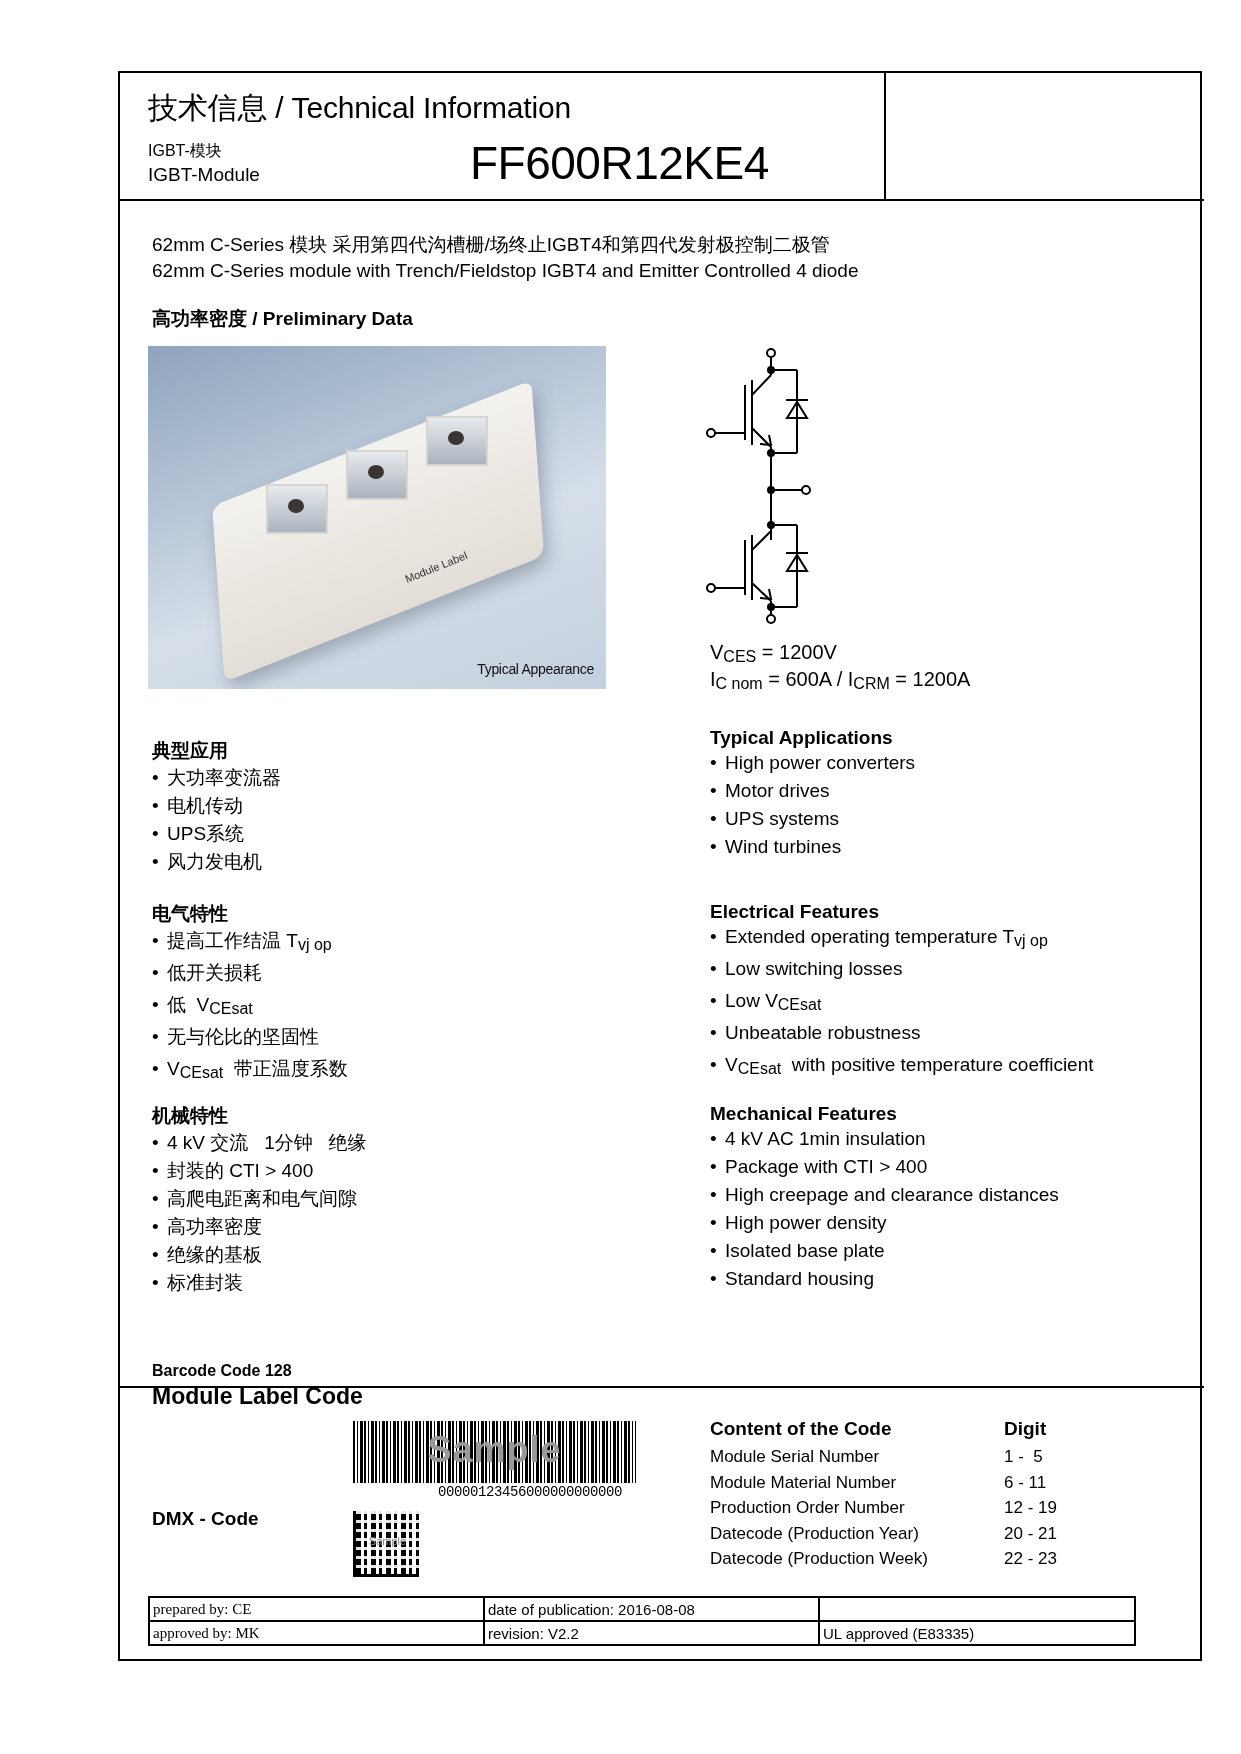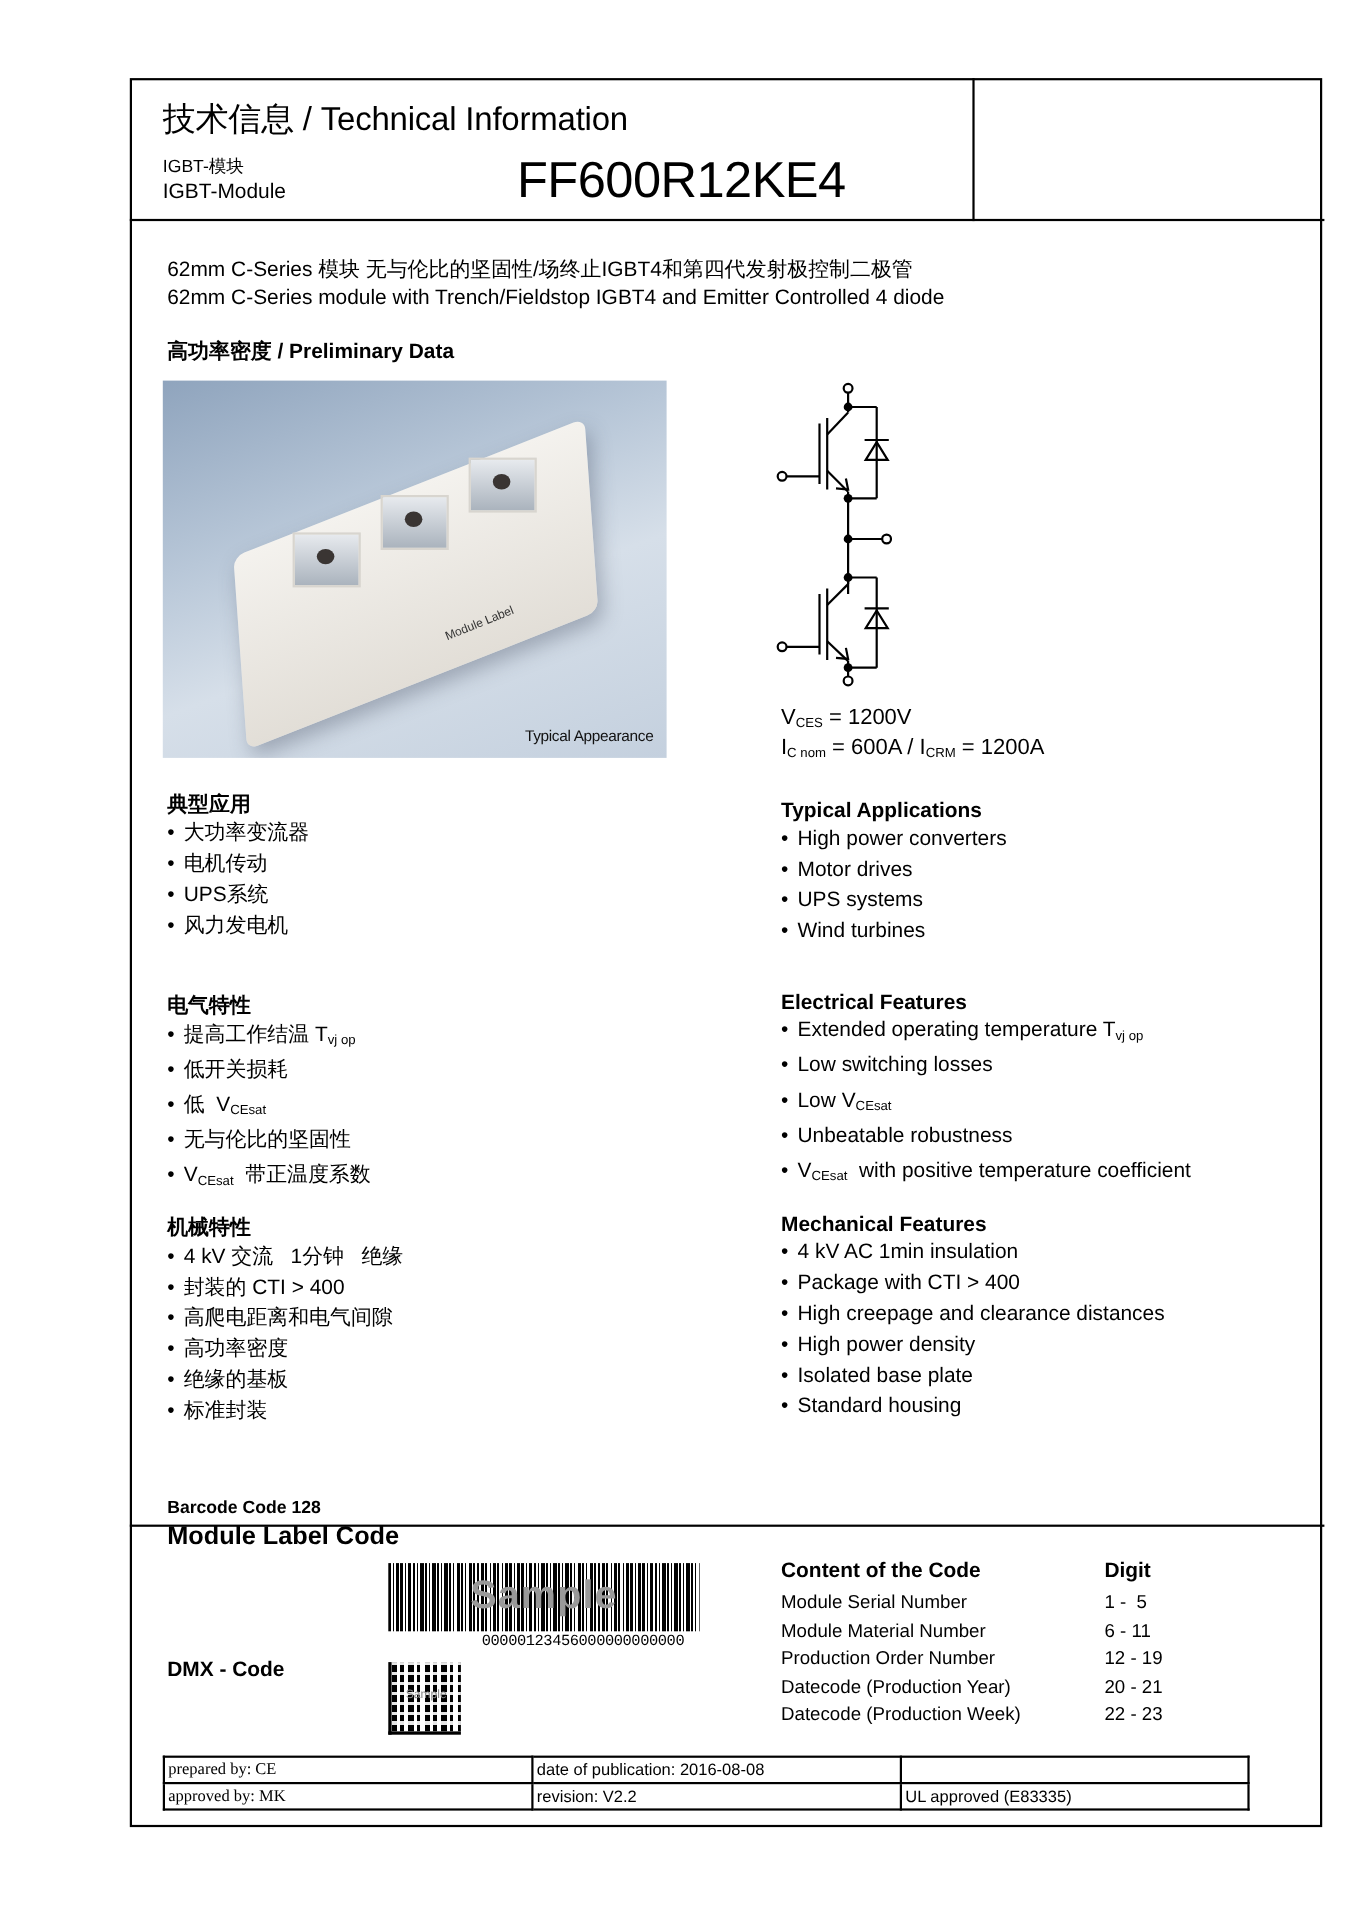--- a/index.html
+++ b/index.html
@@ -70,7 +70,7 @@
 <div class="abs sub-en">IGBT-Module</div>
 <div class="abs part-no">FF600R12KE4</div>
 
-<div class="abs desc" style="top:232px">62mm C-Series 模块 无与伦比的坚固性/场终止IGBT4和第四代发射极控制二极管</div>
+<div class="abs desc" style="top:232px">62mm C-Series 模块 采用第四代沟槽栅/场终止IGBT4和第四代发射极控制二极管</div>
 <div class="abs desc" style="top:260px">62mm C-Series module with Trench/Fieldstop IGBT4 and Emitter Controlled 4 diode</div>
 <div class="abs prelim">高功率密度 / Preliminary Data</div>
 

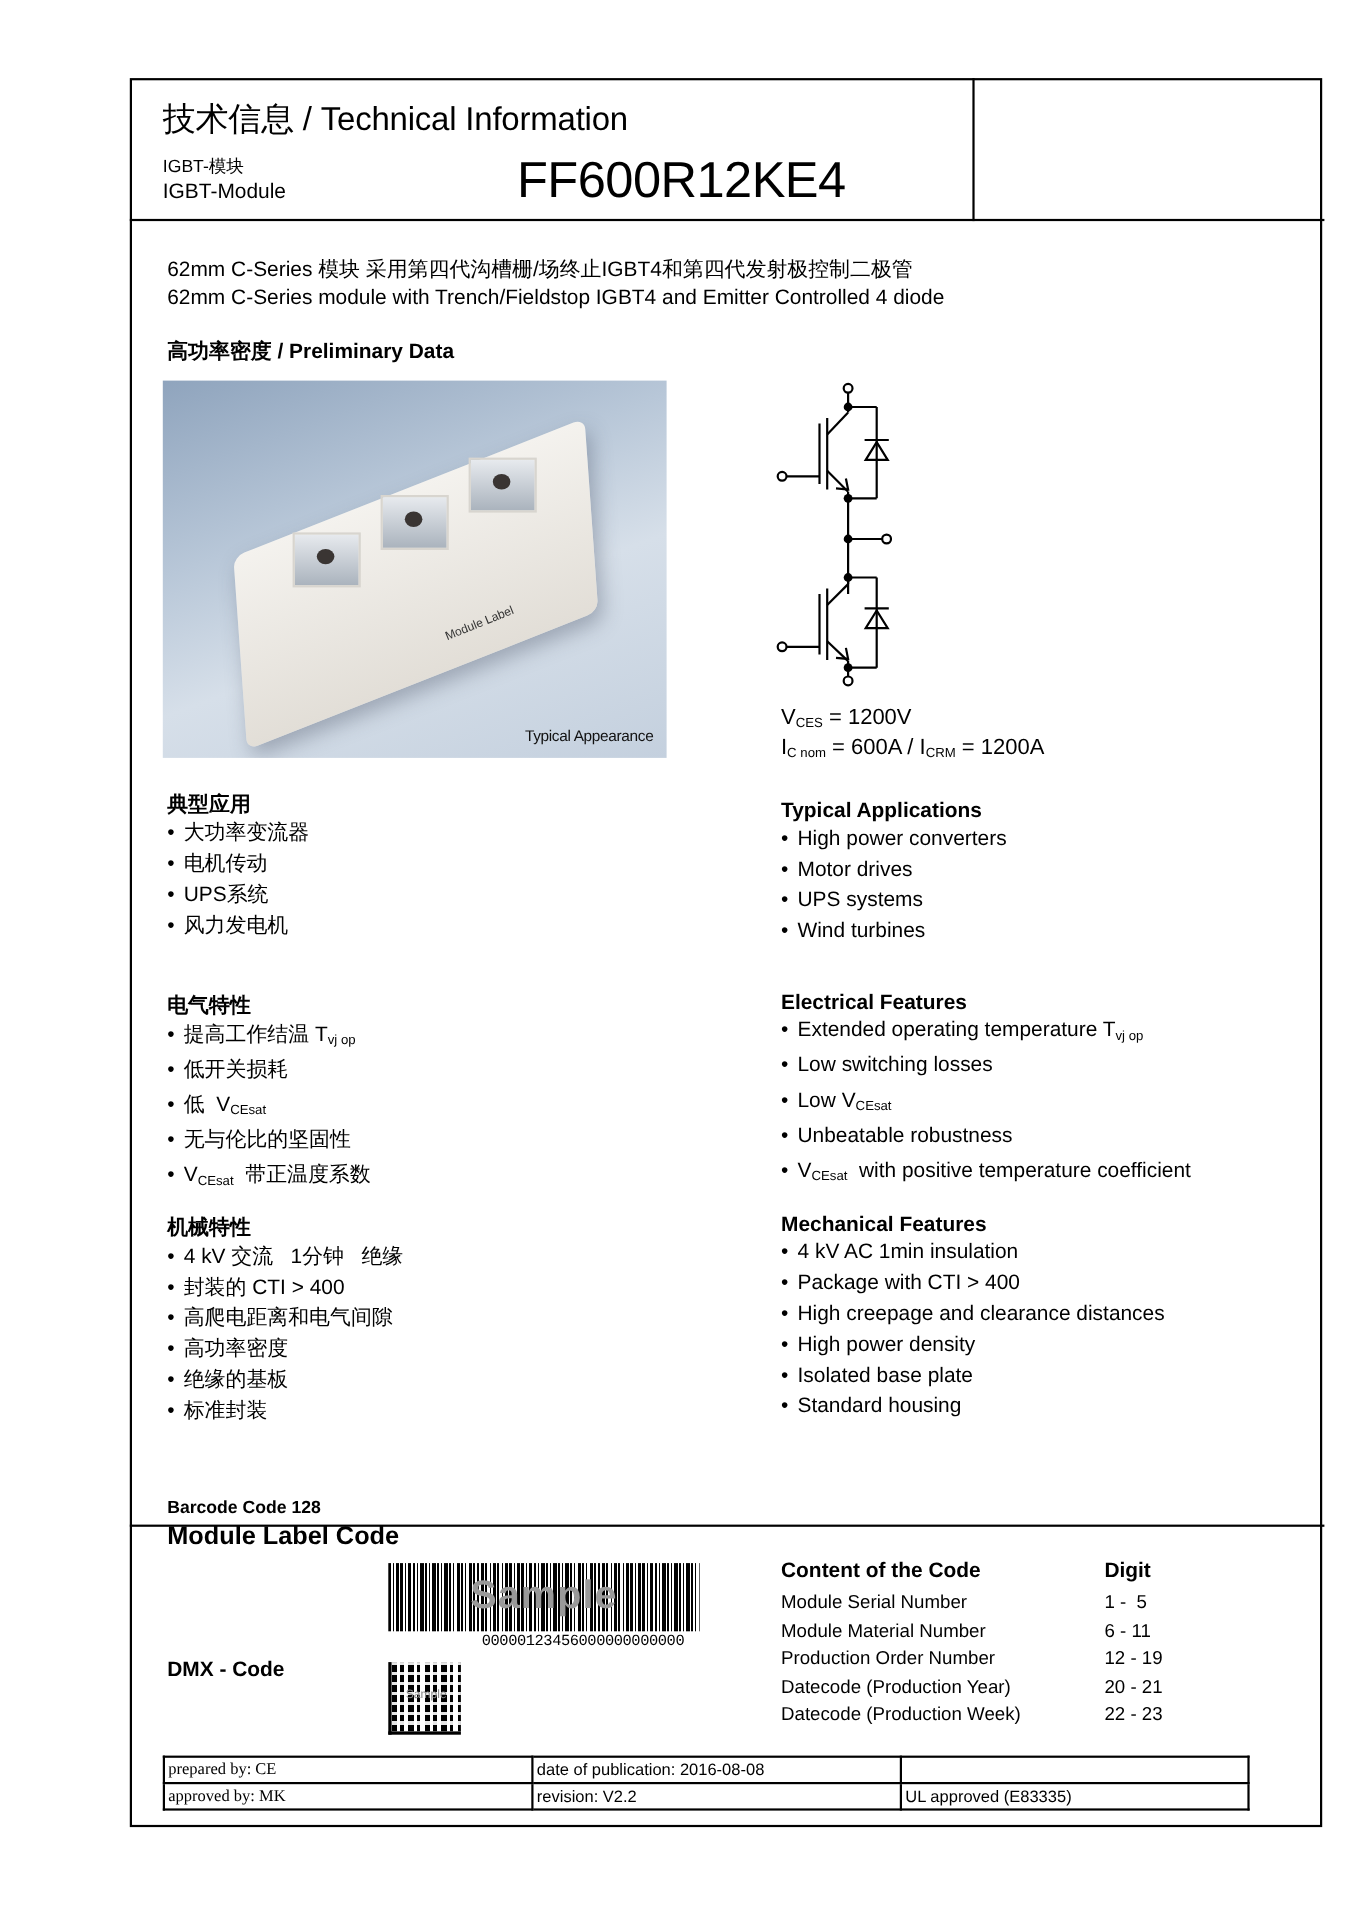--- a/index.html
+++ b/index.html
@@ -29,7 +29,7 @@
   .module-text { left:255px; top:215px; font-size:11px; color:#333; transform:rotate(-22deg); }
 
   .spec { left:710px; font-size:20px; white-space:nowrap; }
-  .spec sub, .item sub { font-size:12px; vertical-align:-3px; }
+  .spec sub, .item sub { font-size:16px; vertical-align:-3px; }
 
   .sec-h { font-size:19px; font-weight:bold; white-space:nowrap; }
   .item { font-size:19px; white-space:nowrap; line-height:28px; }

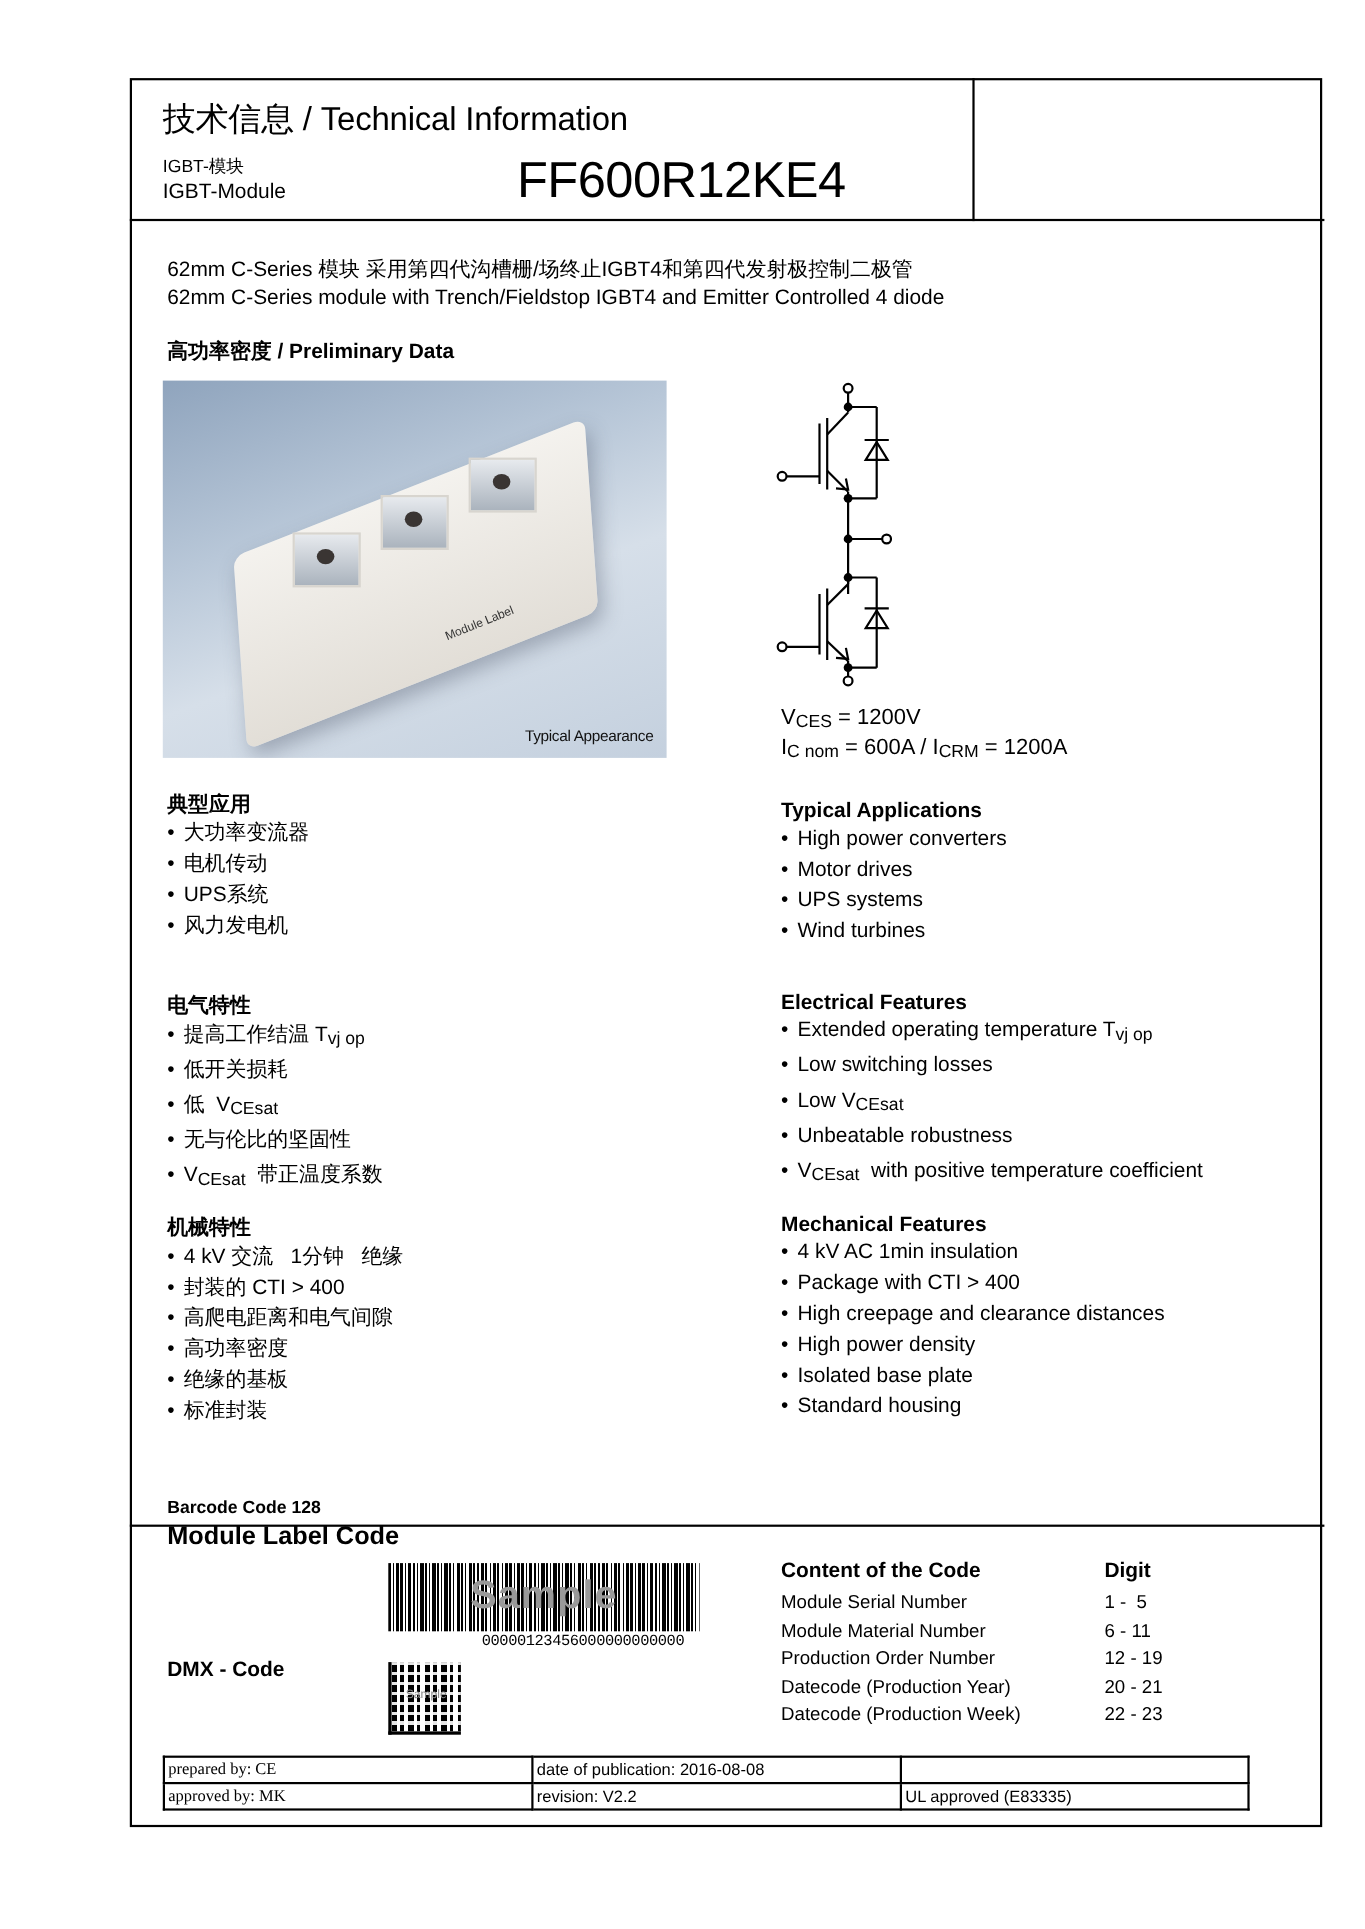--- a/index.html
+++ b/index.html
@@ -141,7 +141,7 @@
   <span>I</span><sub>C nom</sub><span> = 600A / </span><span>I</span><sub>CRM</sub><span> = 1200A</span>
 </div>
 
-<div class="abs" style="left:152px;top:718px">
+<div class="abs" style="left:152px;top:738px">
   <div class="sec-h">典型应用</div>
   <div class="item"><span class="bullet">•</span><span>大功率变流器</span></div>
   <div class="item"><span class="bullet">•</span><span>电机传动</span></div>

